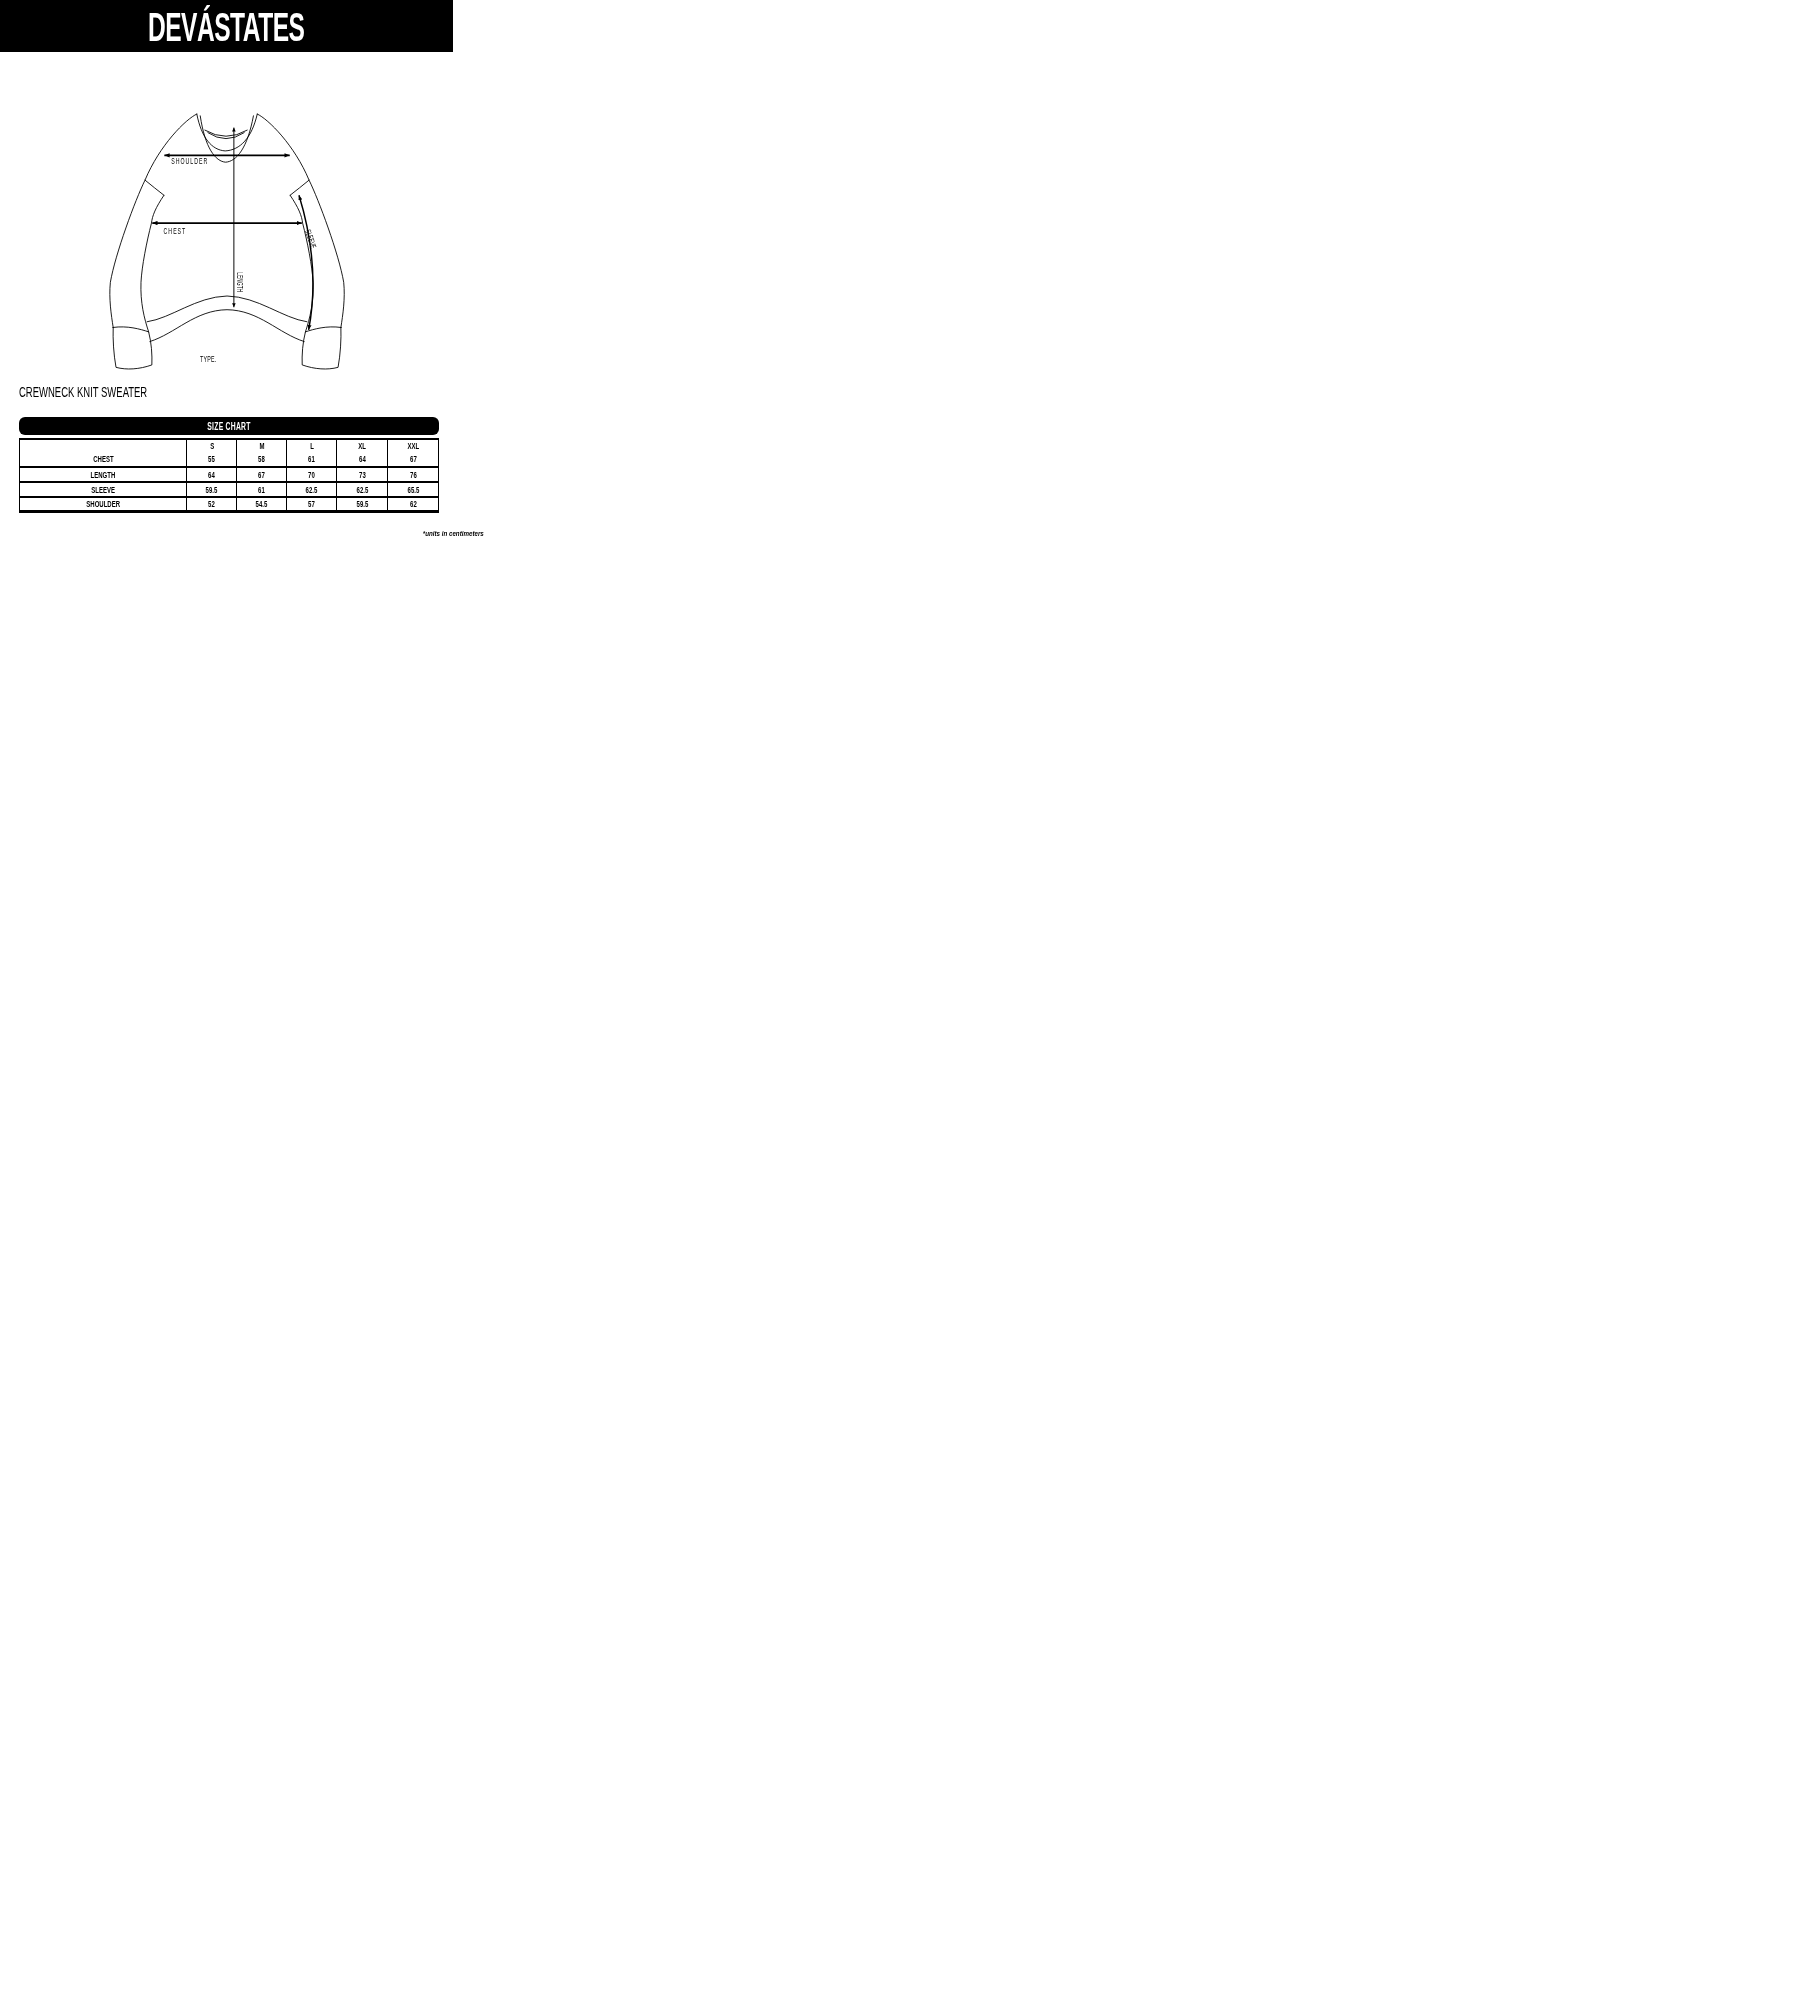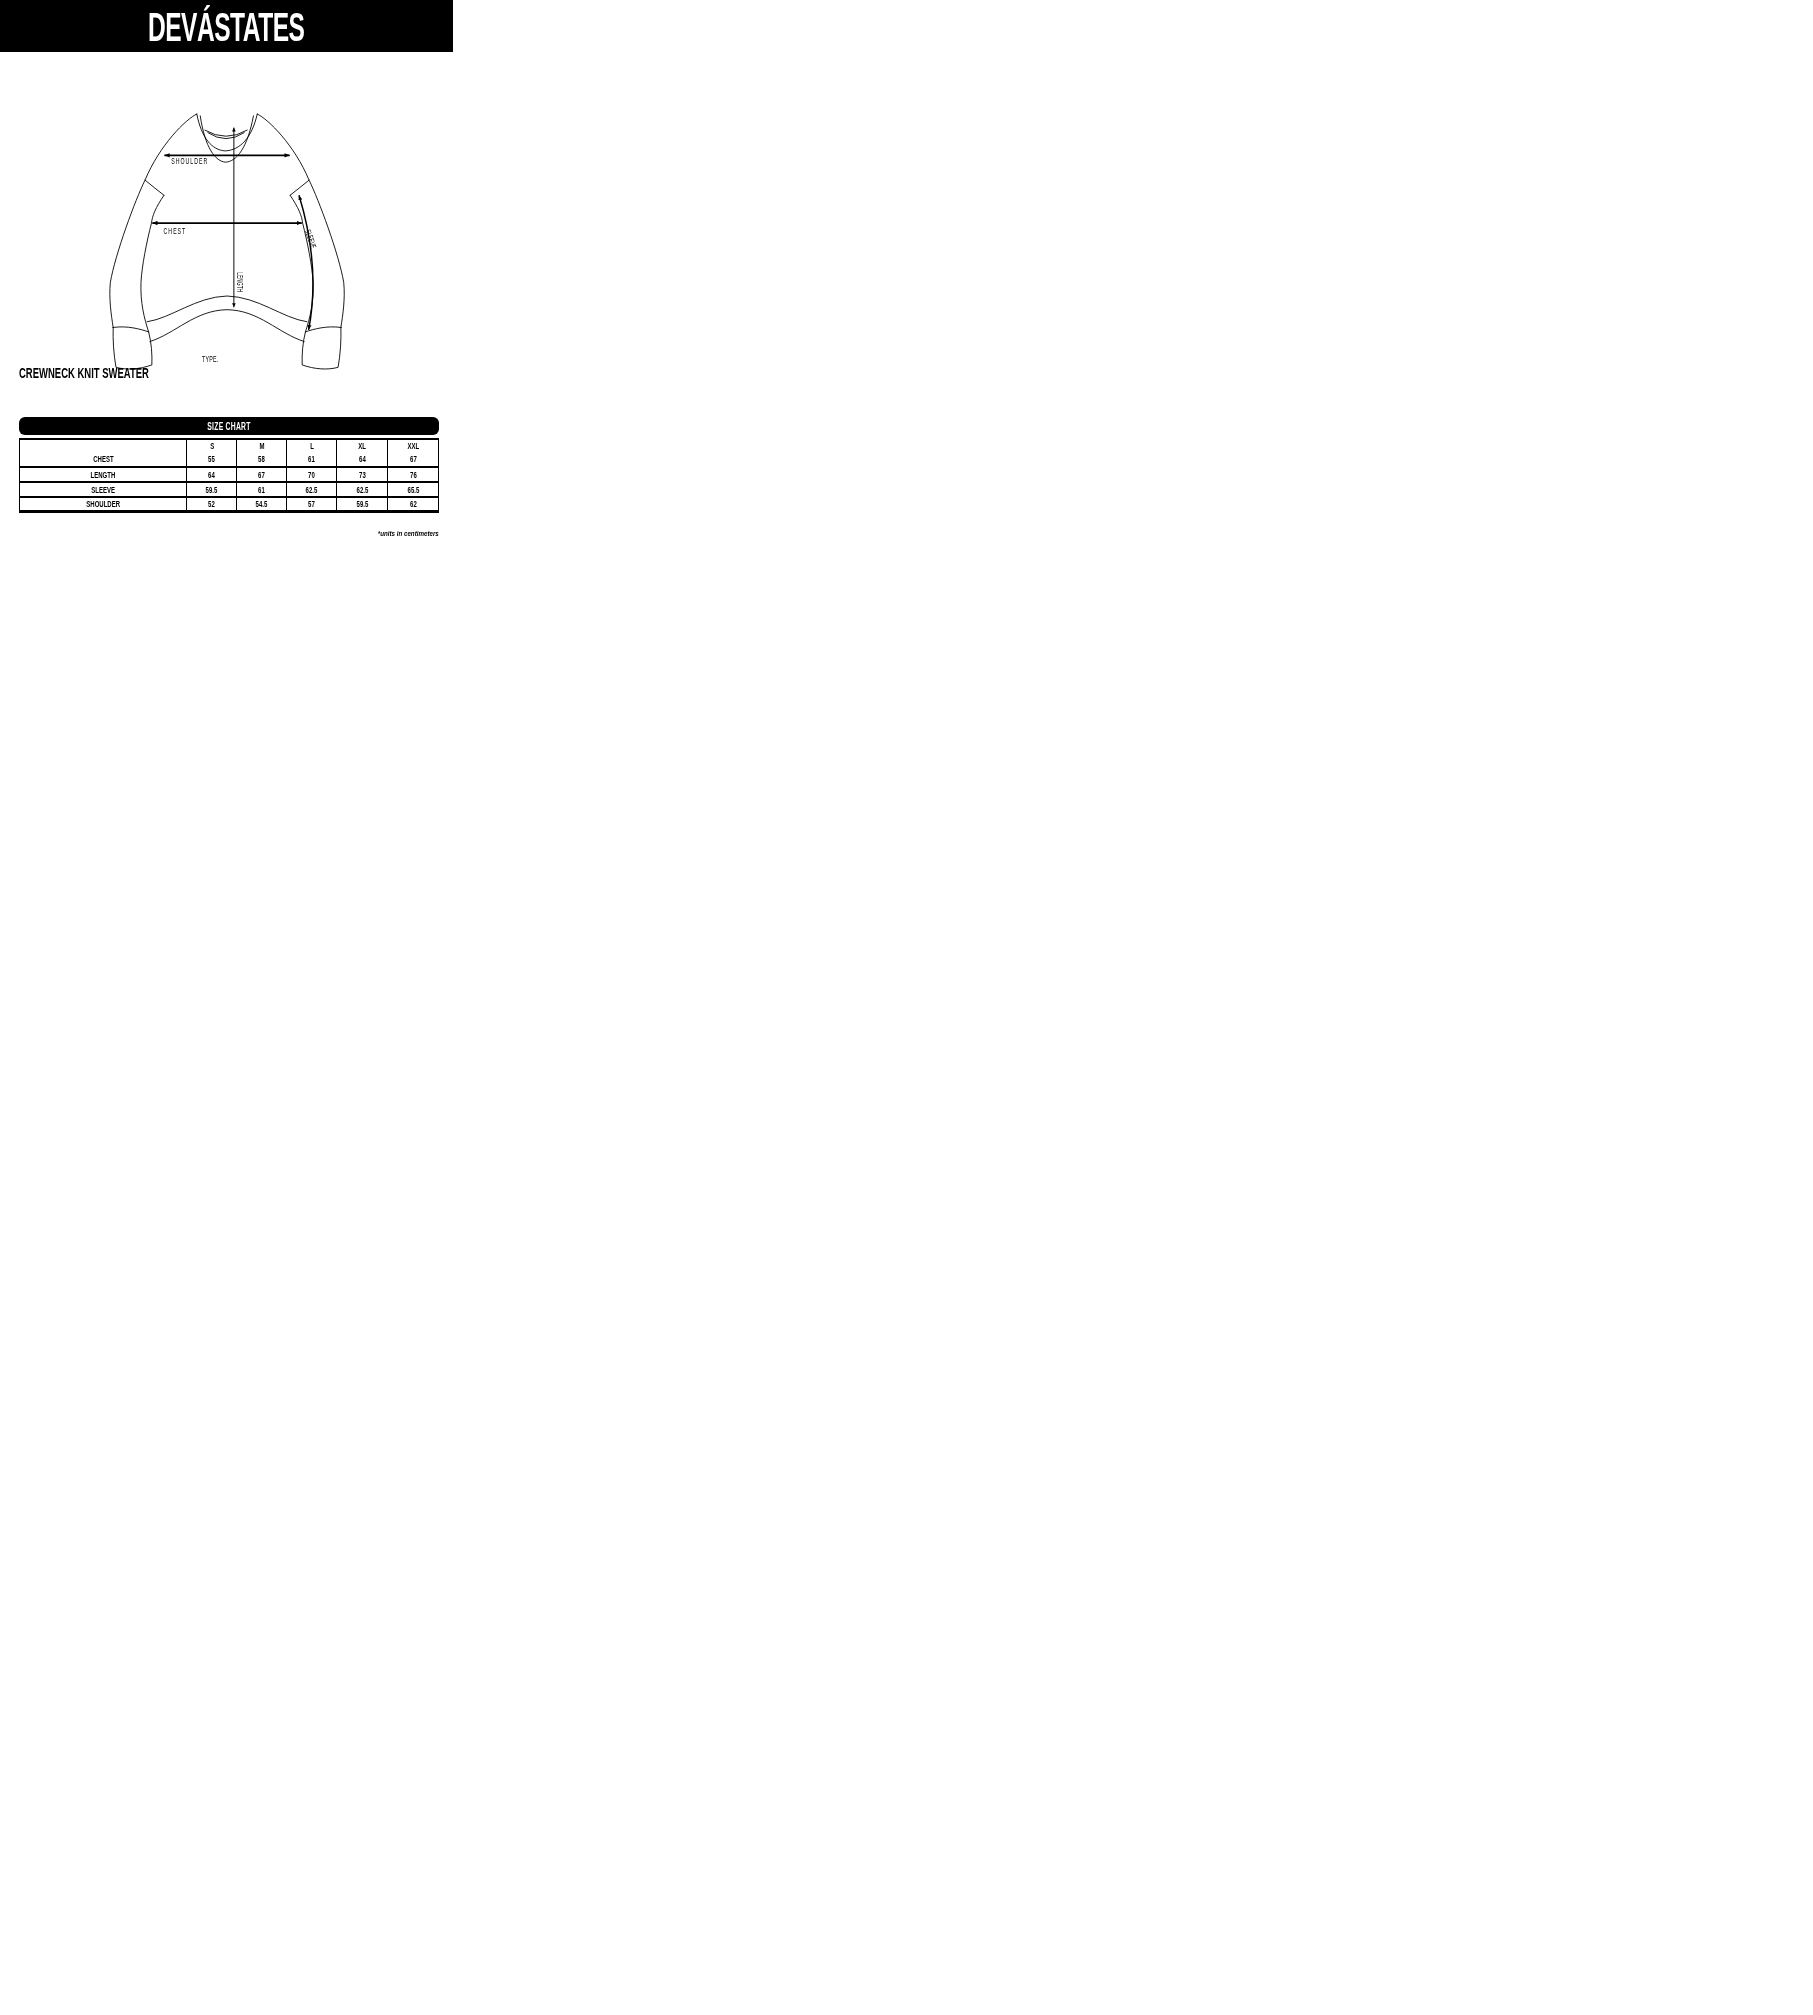--- a/index.html
+++ b/index.html
@@ -5,7 +5,7 @@
   html,body{margin:0;padding:0;background:#ffffff;}
   .page{
     position:relative;width:453px;height:549px;background:#ffffff;
-    font-family:"Liberation Sans",sans-serif;color:#000;overflow:hidden;
+    font-family:"Liberation Sans",sans-serif;color:#000;overflow:hidden;padding-left:45px;
   }
   
   .header{

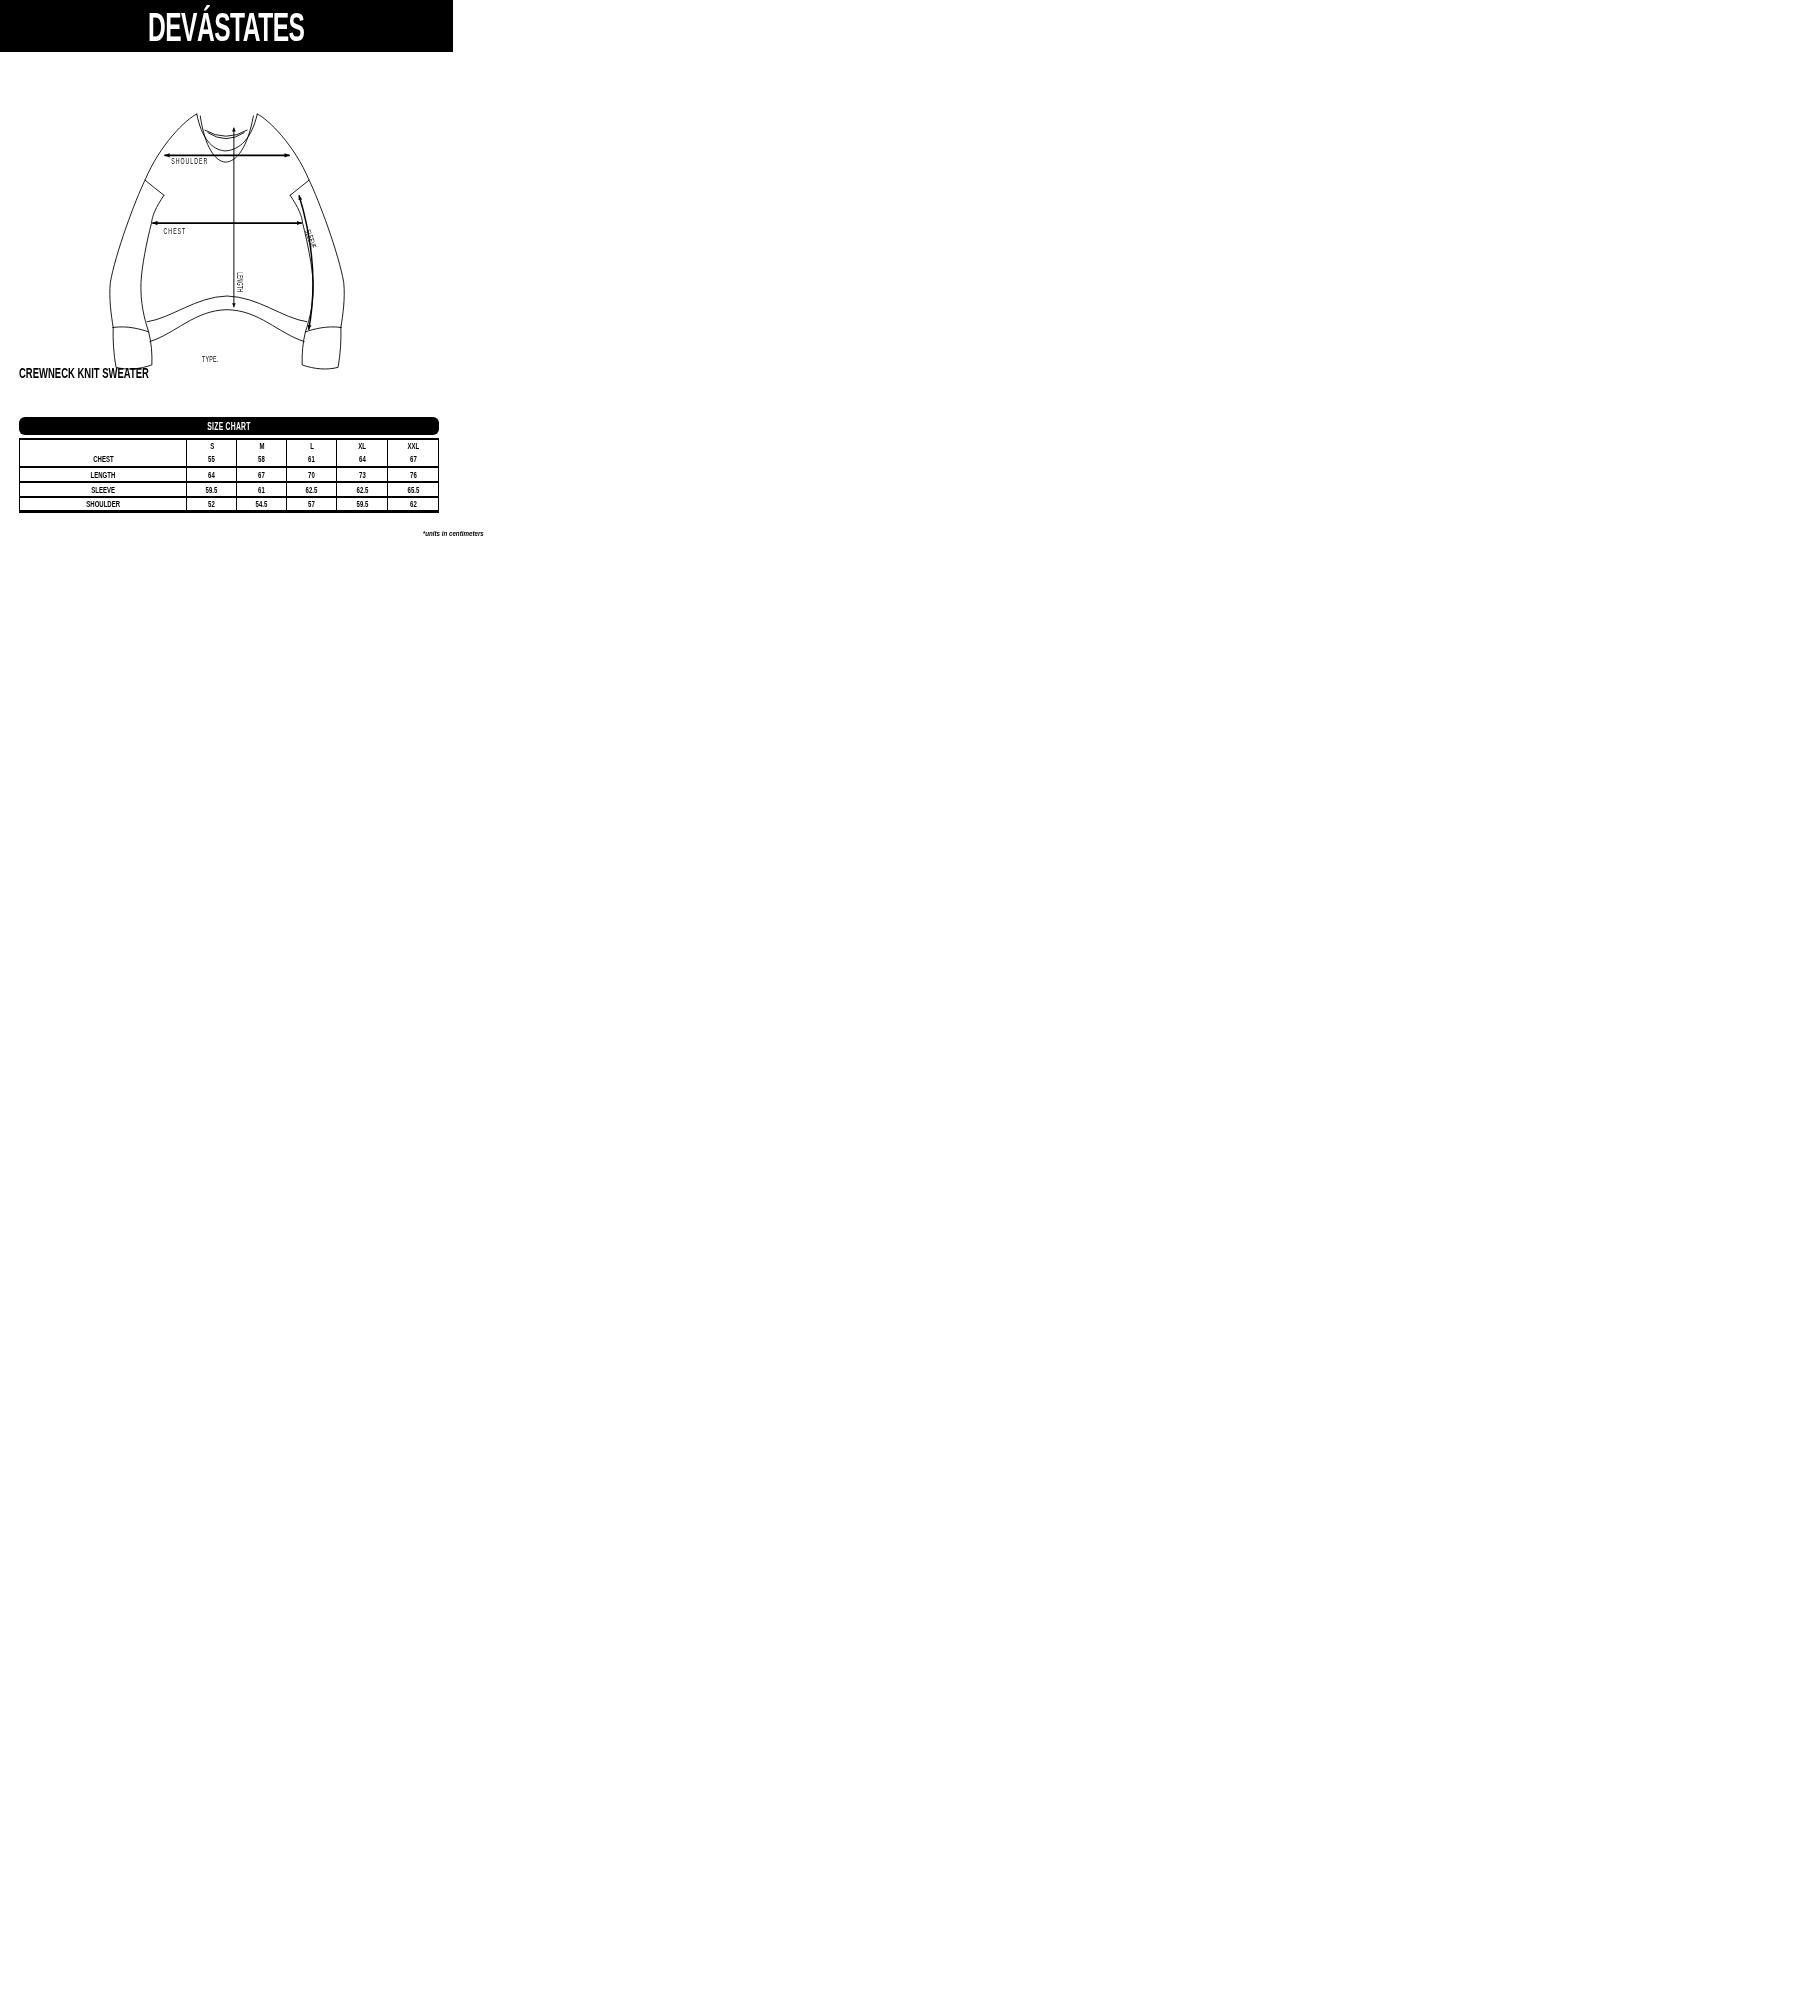--- a/index.html
+++ b/index.html
@@ -25,7 +25,7 @@
   .cond{display:inline-block;transform:scaleX(0.62);transform-origin:left center;white-space:nowrap;}
   .cond-c{display:inline-block;transform:scaleX(0.62);transform-origin:center;white-space:nowrap;}
   .type-label{font-size:8.5px;font-weight:normal;letter-spacing:0.4px;line-height:1.1;}
-  .type-value{font-size:15.3px;font-weight:bold;letter-spacing:0;line-height:1.1;margin-top:1px;}
+  .type-value{font-size:15.3px;font-weight:normal;letter-spacing:0;line-height:1.1;margin-top:20px;}
   
   .sizechart-bar{
     position:absolute;left:19.3px;top:417px;width:420px;height:18px;background:#000;

